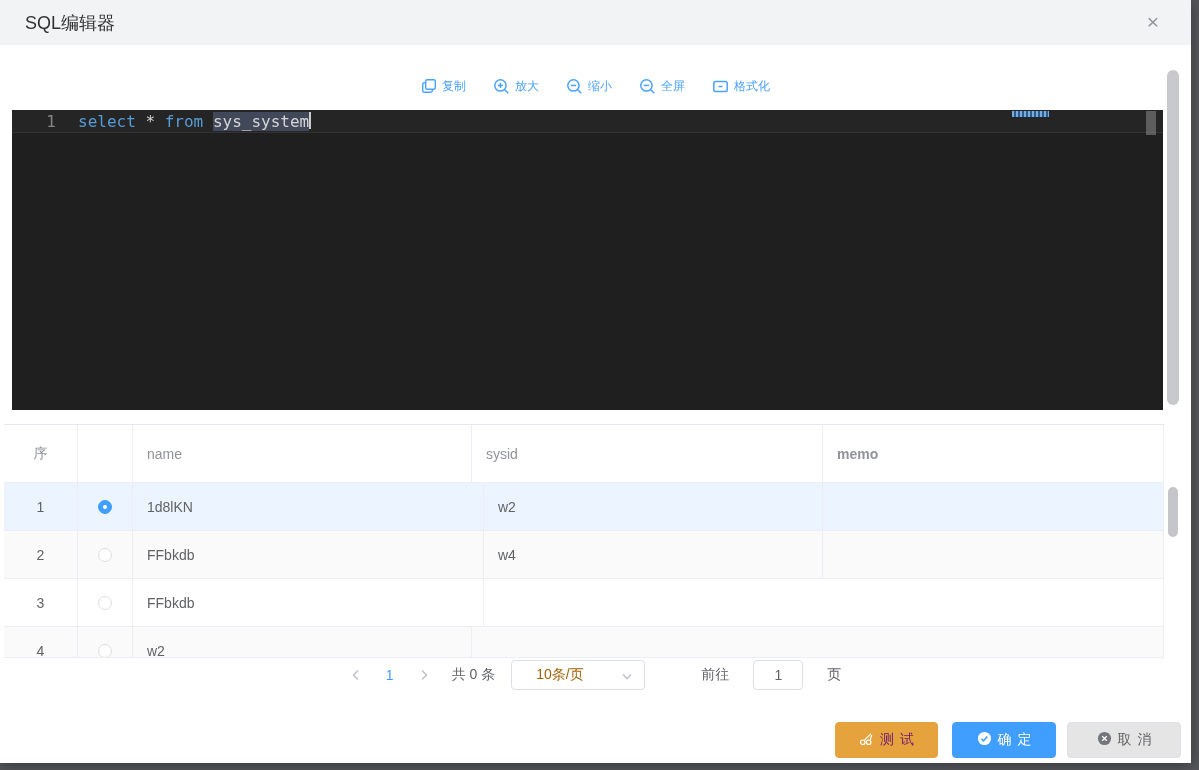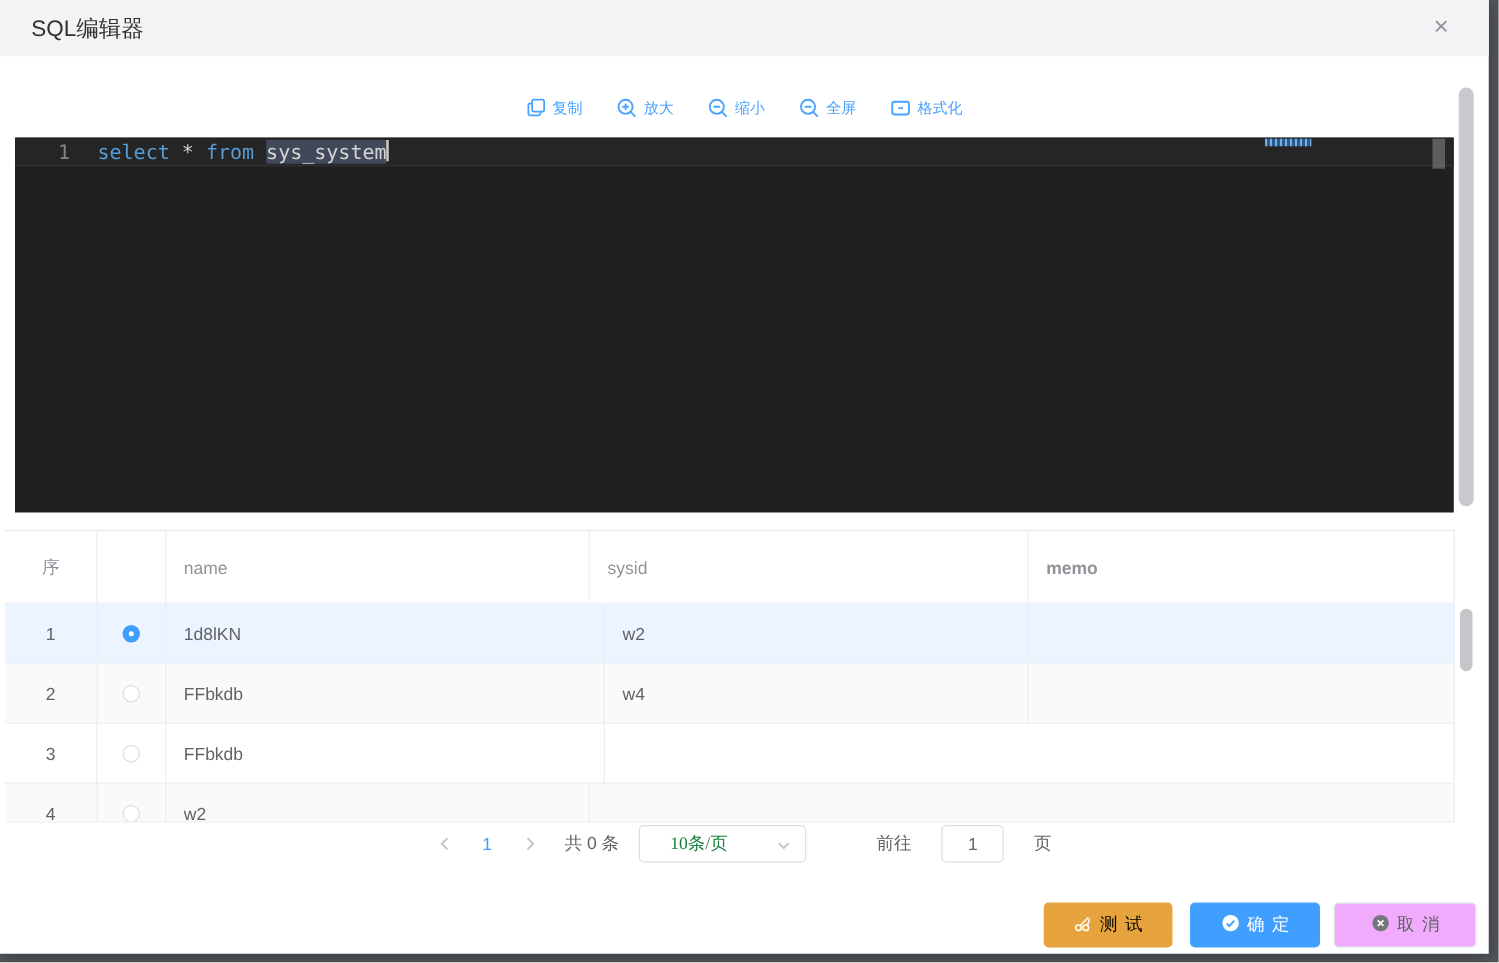--- a/index.html
+++ b/index.html
@@ -77,7 +77,7 @@
   .pg-total { margin-left:22px; }
   .pg-size { position:relative; margin-left:16px; width:134px; height:30px; border:1px solid #dcdfe6;
              border-radius:4px; background:#fff; display:flex; align-items:center; cursor:pointer; }
-  .pg-size-label { padding-left:24px; color:#15803d;font-family:Liberation Serif, serif; }
+  .pg-size-label { padding-left:24px; color:#a16207; }
   .pg-size svg { position:absolute; right:10px; top:8px; }
   .pg-goto { margin-left:56px; display:flex; align-items:center;gap:16px; }
   .pg-goto-input { width:50px; height:30px; margin:0 8px; border:1px solid #dcdfe6; border-radius:4px;

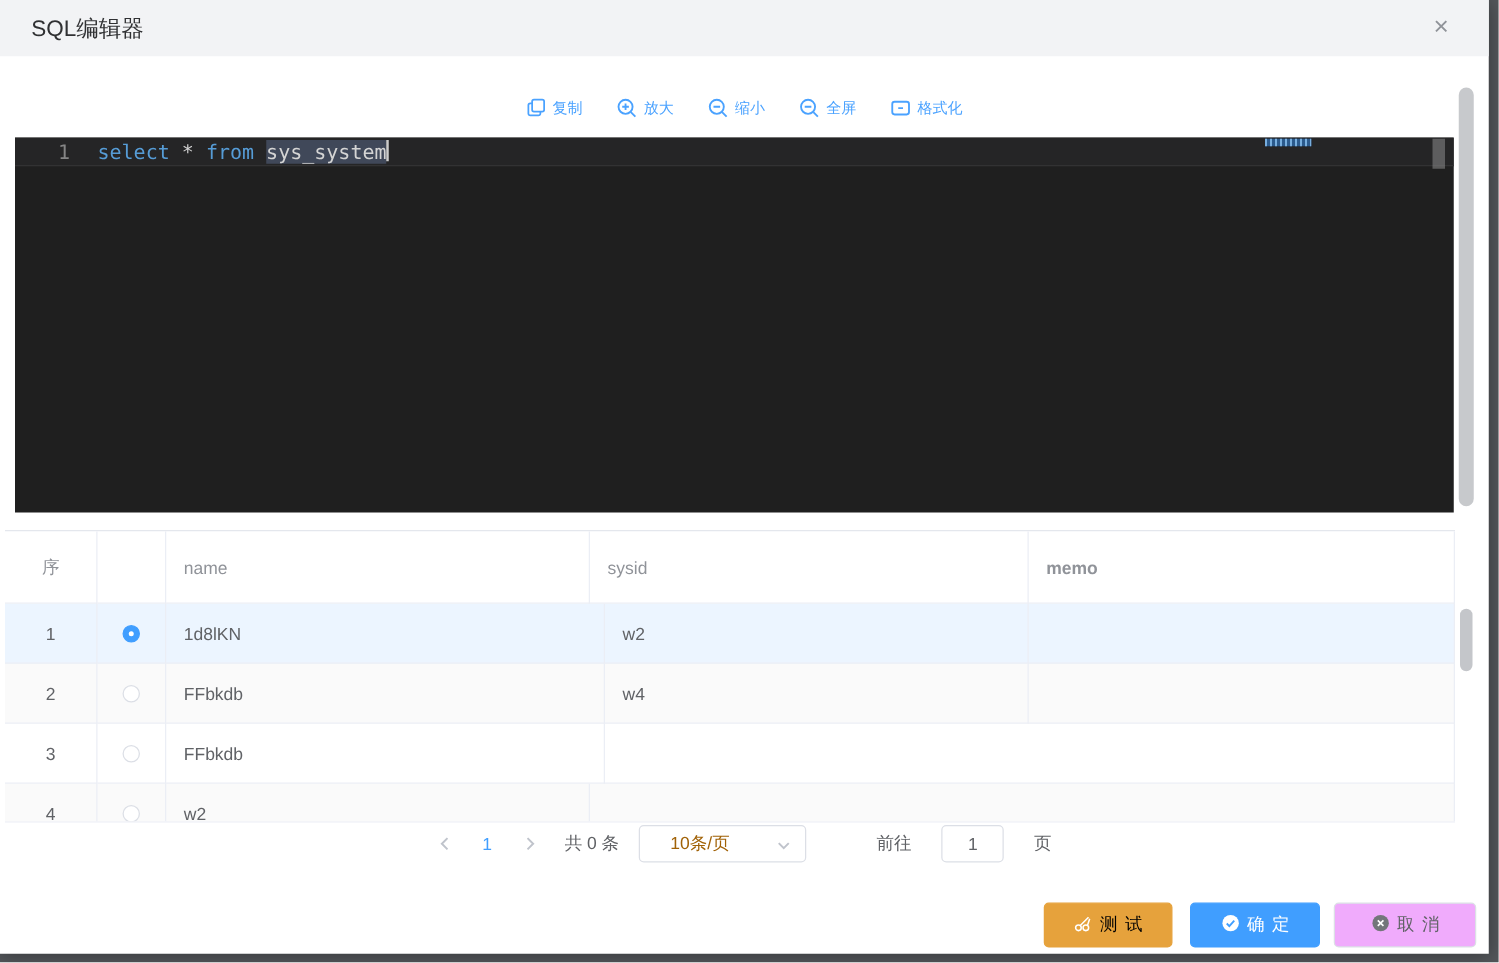--- a/index.html
+++ b/index.html
@@ -87,7 +87,7 @@
   .btn { position:absolute; top:722px; height:36px; border-radius:4px; border:1px solid transparent;
          display:flex; align-items:center; justify-content:center; gap:6px; font-size:14px; cursor:pointer; }
   .btn .lbl { letter-spacing:6px; margin-right:-6px; }
-  .btn-test   { left:835px;  width:103px; background:var(--warning,#e6a23c); border-color:var(--warning,#e6a23c); color:#000000; }
+  .btn-test   { left:835px;  width:103px; background:var(--warning,#e6a23c); border-color:var(--warning,#e6a23c); color:#701a75; }
   .btn-ok     { left:952px;  width:104px; background:var(--accent,#409eff);  border-color:var(--accent,#409eff);  color:#fff; }
   .btn-cancel { left:1067px; width:114px; background:#f0abfc; border-color:#dcdfe6; color:#606266; }
 </style>

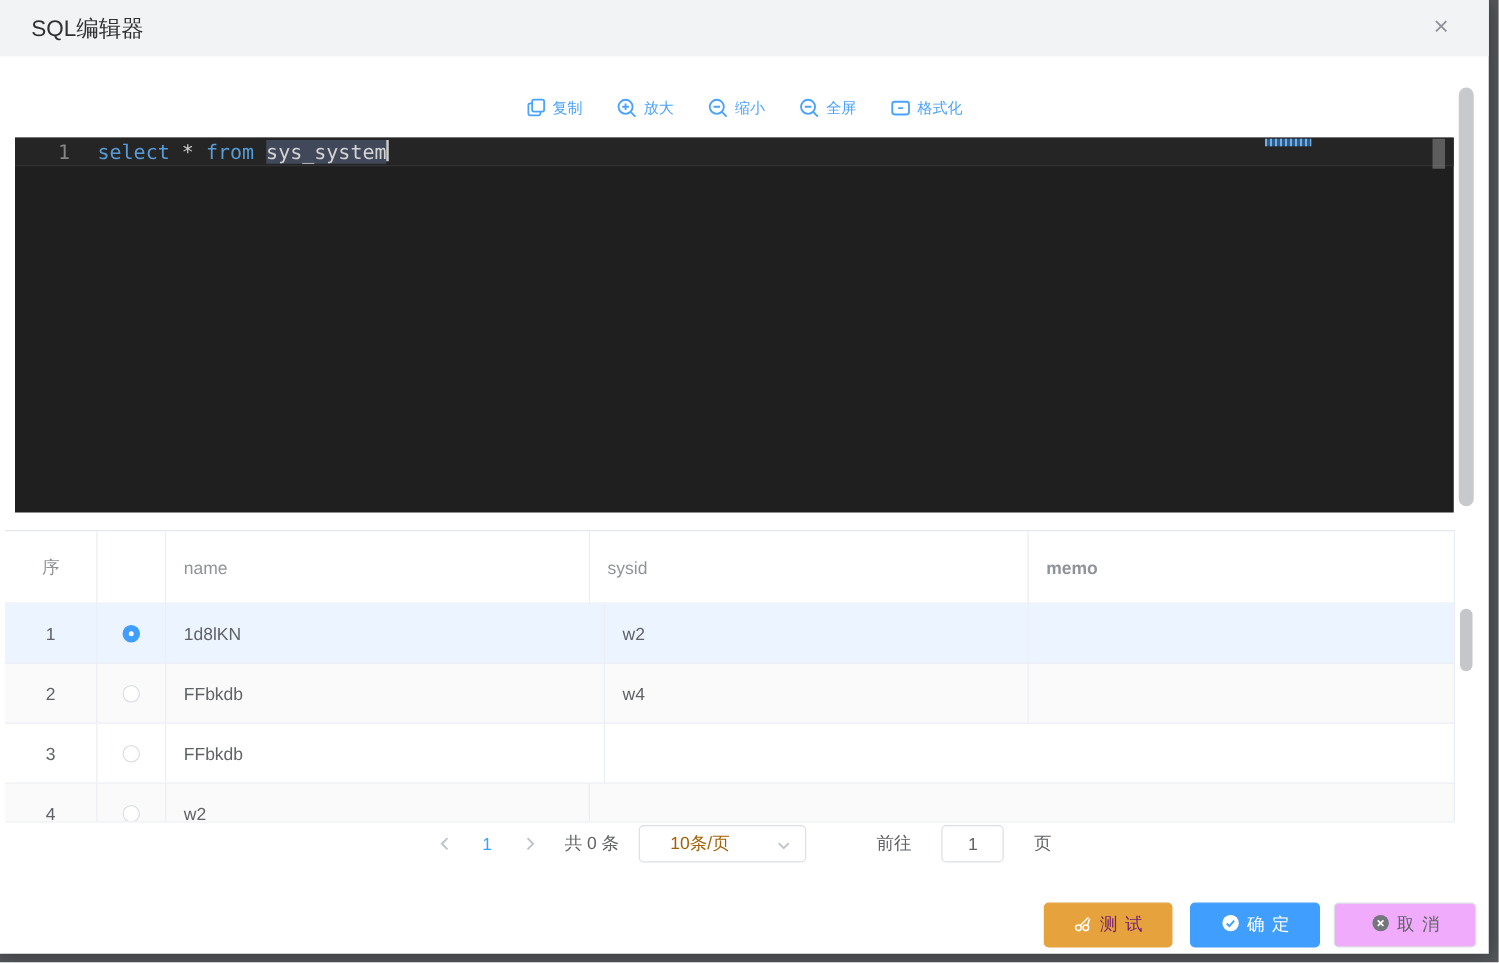--- a/index.html
+++ b/index.html
@@ -89,7 +89,7 @@
   .btn .lbl { letter-spacing:6px; margin-right:-6px; }
   .btn-test   { left:835px;  width:103px; background:var(--warning,#e6a23c); border-color:var(--warning,#e6a23c); color:#701a75; }
   .btn-ok     { left:952px;  width:104px; background:var(--accent,#409eff);  border-color:var(--accent,#409eff);  color:#fff; }
-  .btn-cancel { left:1067px; width:114px; background:#f0abfc; border-color:#dcdfe6; color:#606266; }
+  .btn-cancel { left:1067px; width:114px; background:#e5e5e5; border-color:#dcdfe6; color:#606266; }
 </style>
 </head>
 <body>

